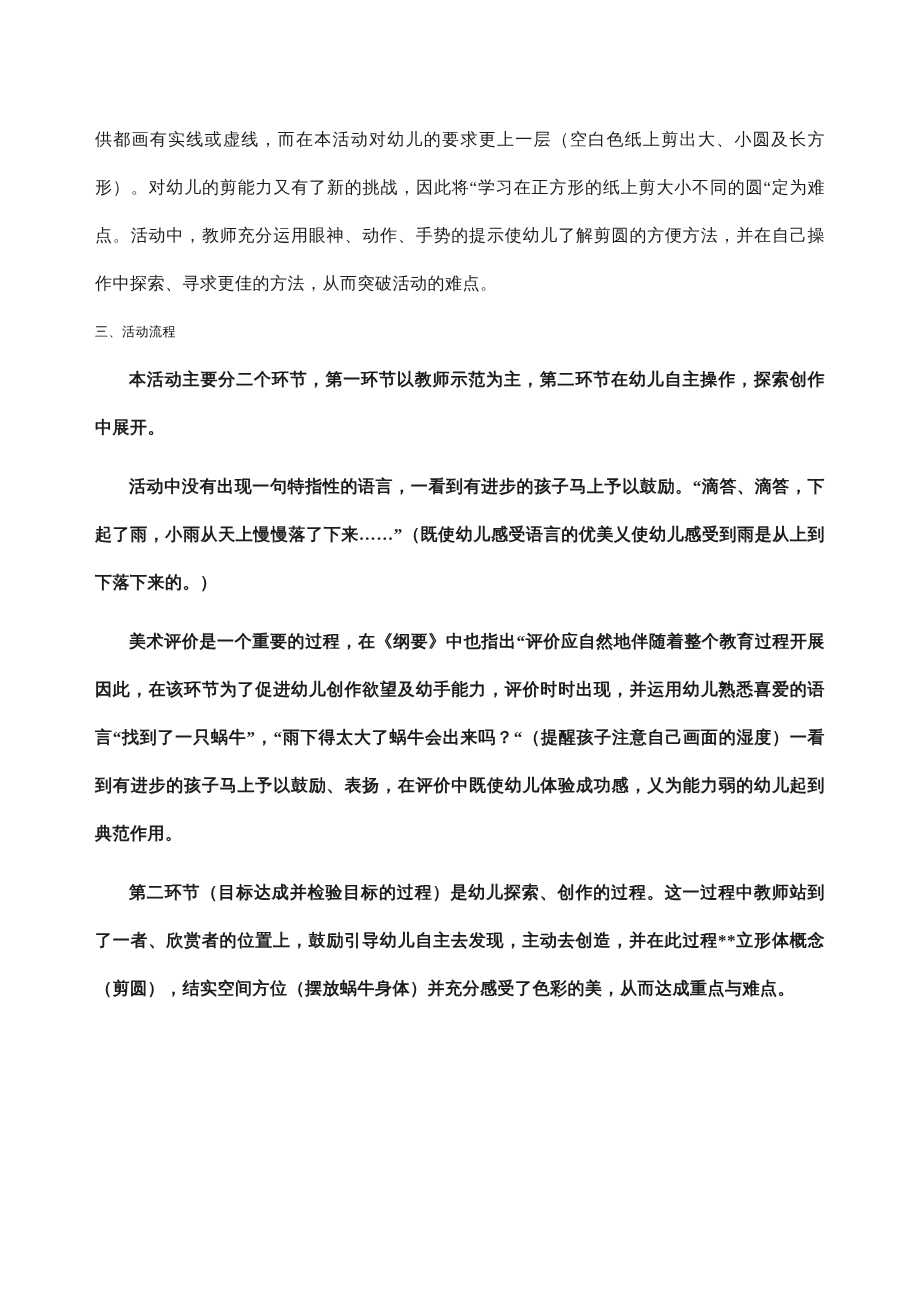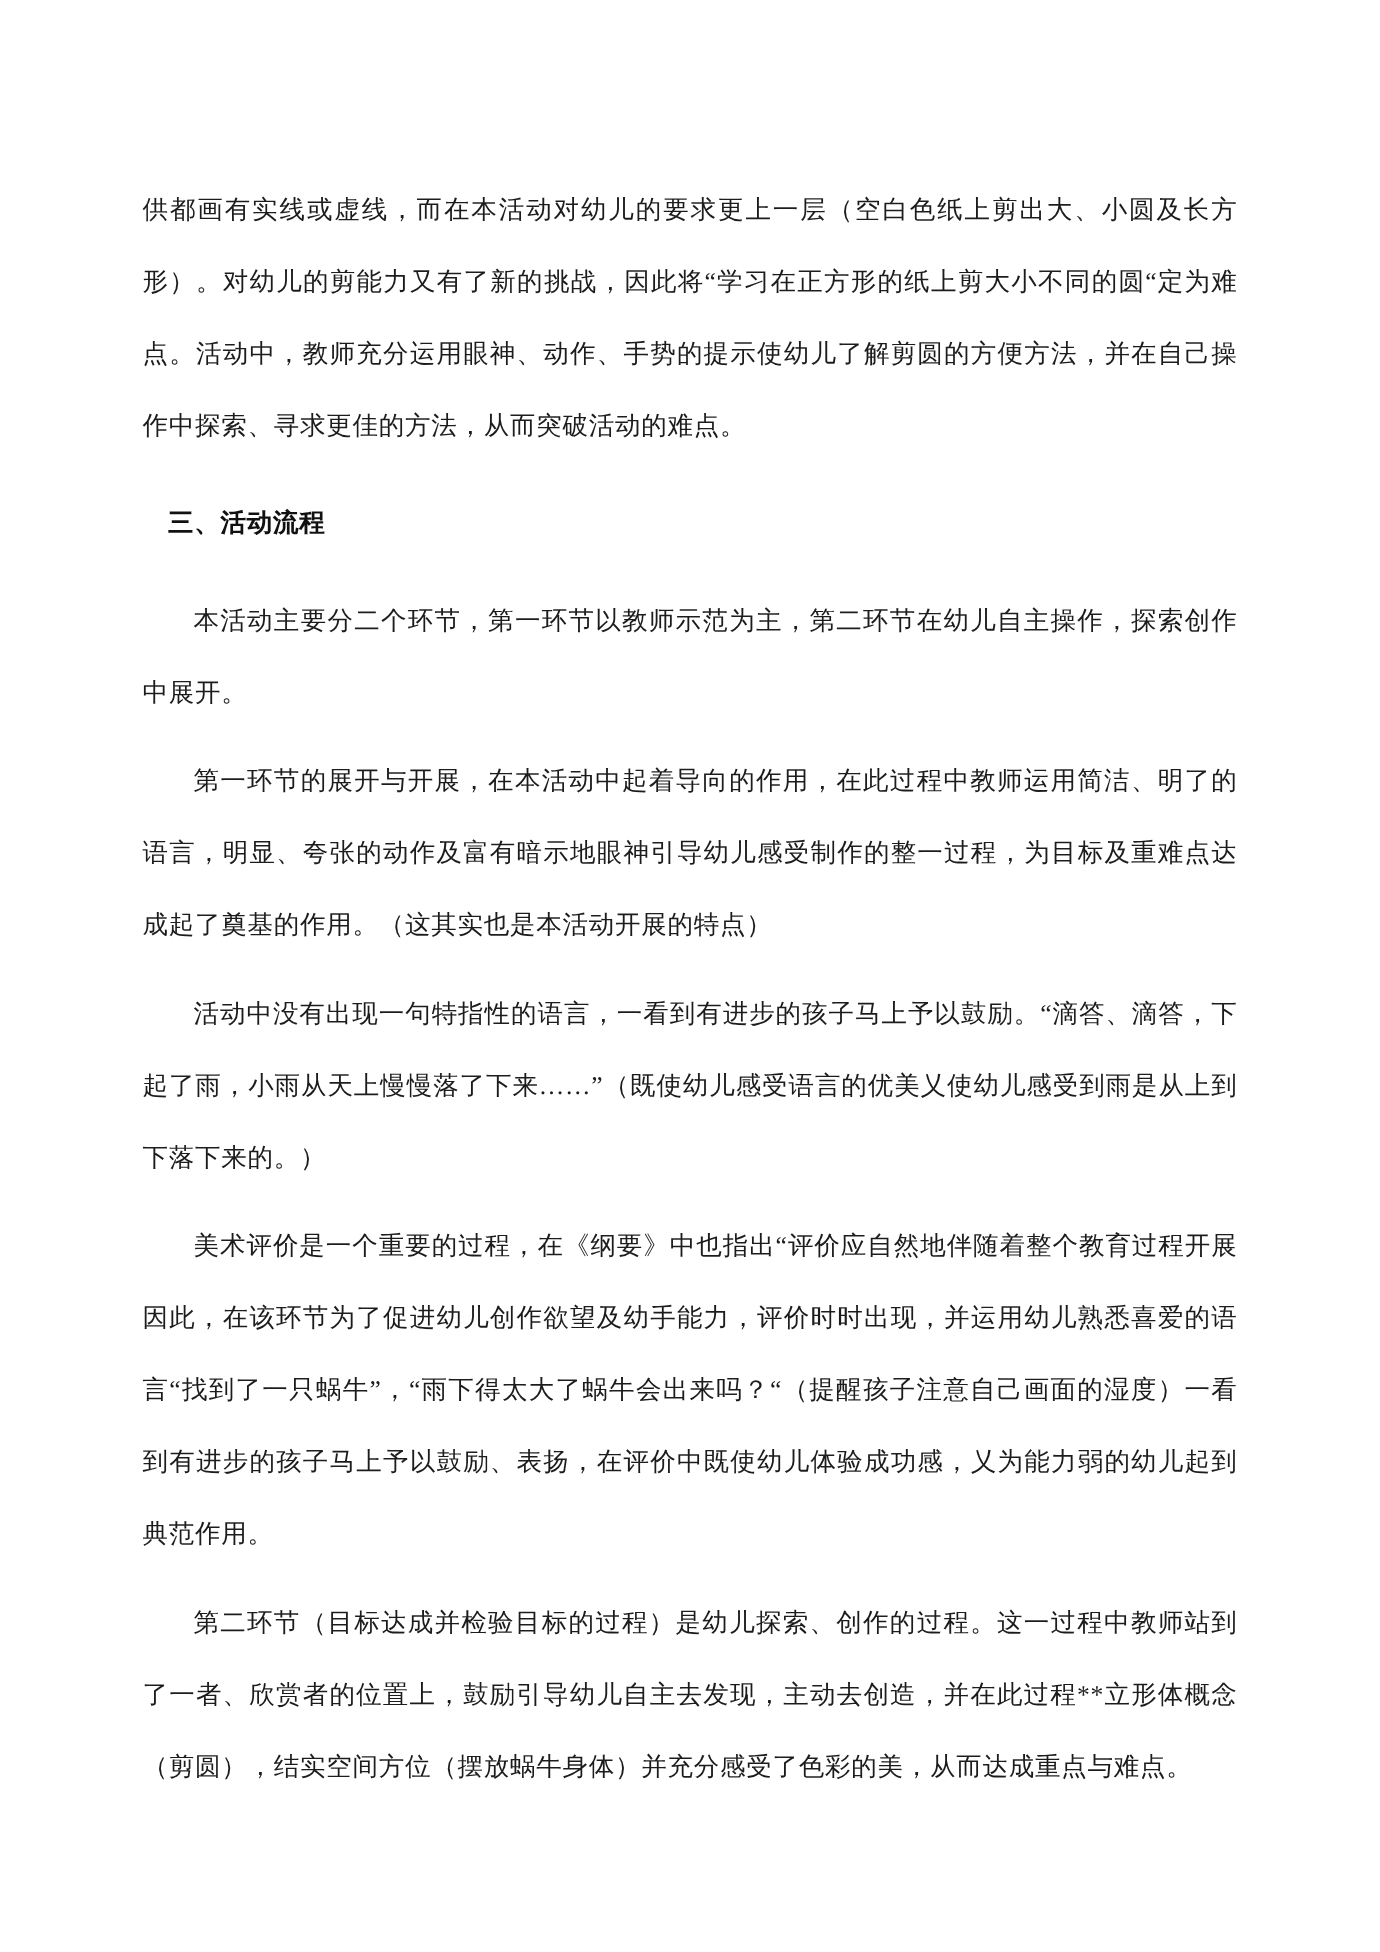--- a/index.html
+++ b/index.html
@@ -35,11 +35,11 @@
     text-indent: 2em;
   }
   .heading {
-    font-size: 17px;
+    font-size: 13px;
     line-height: 48px;
-    font-weight: 700;
+    font-weight: 400;
     color: #111111;
-    margin: 17px;
+    margin: 0;
     letter-spacing: 0.5px;
   }
 </style>

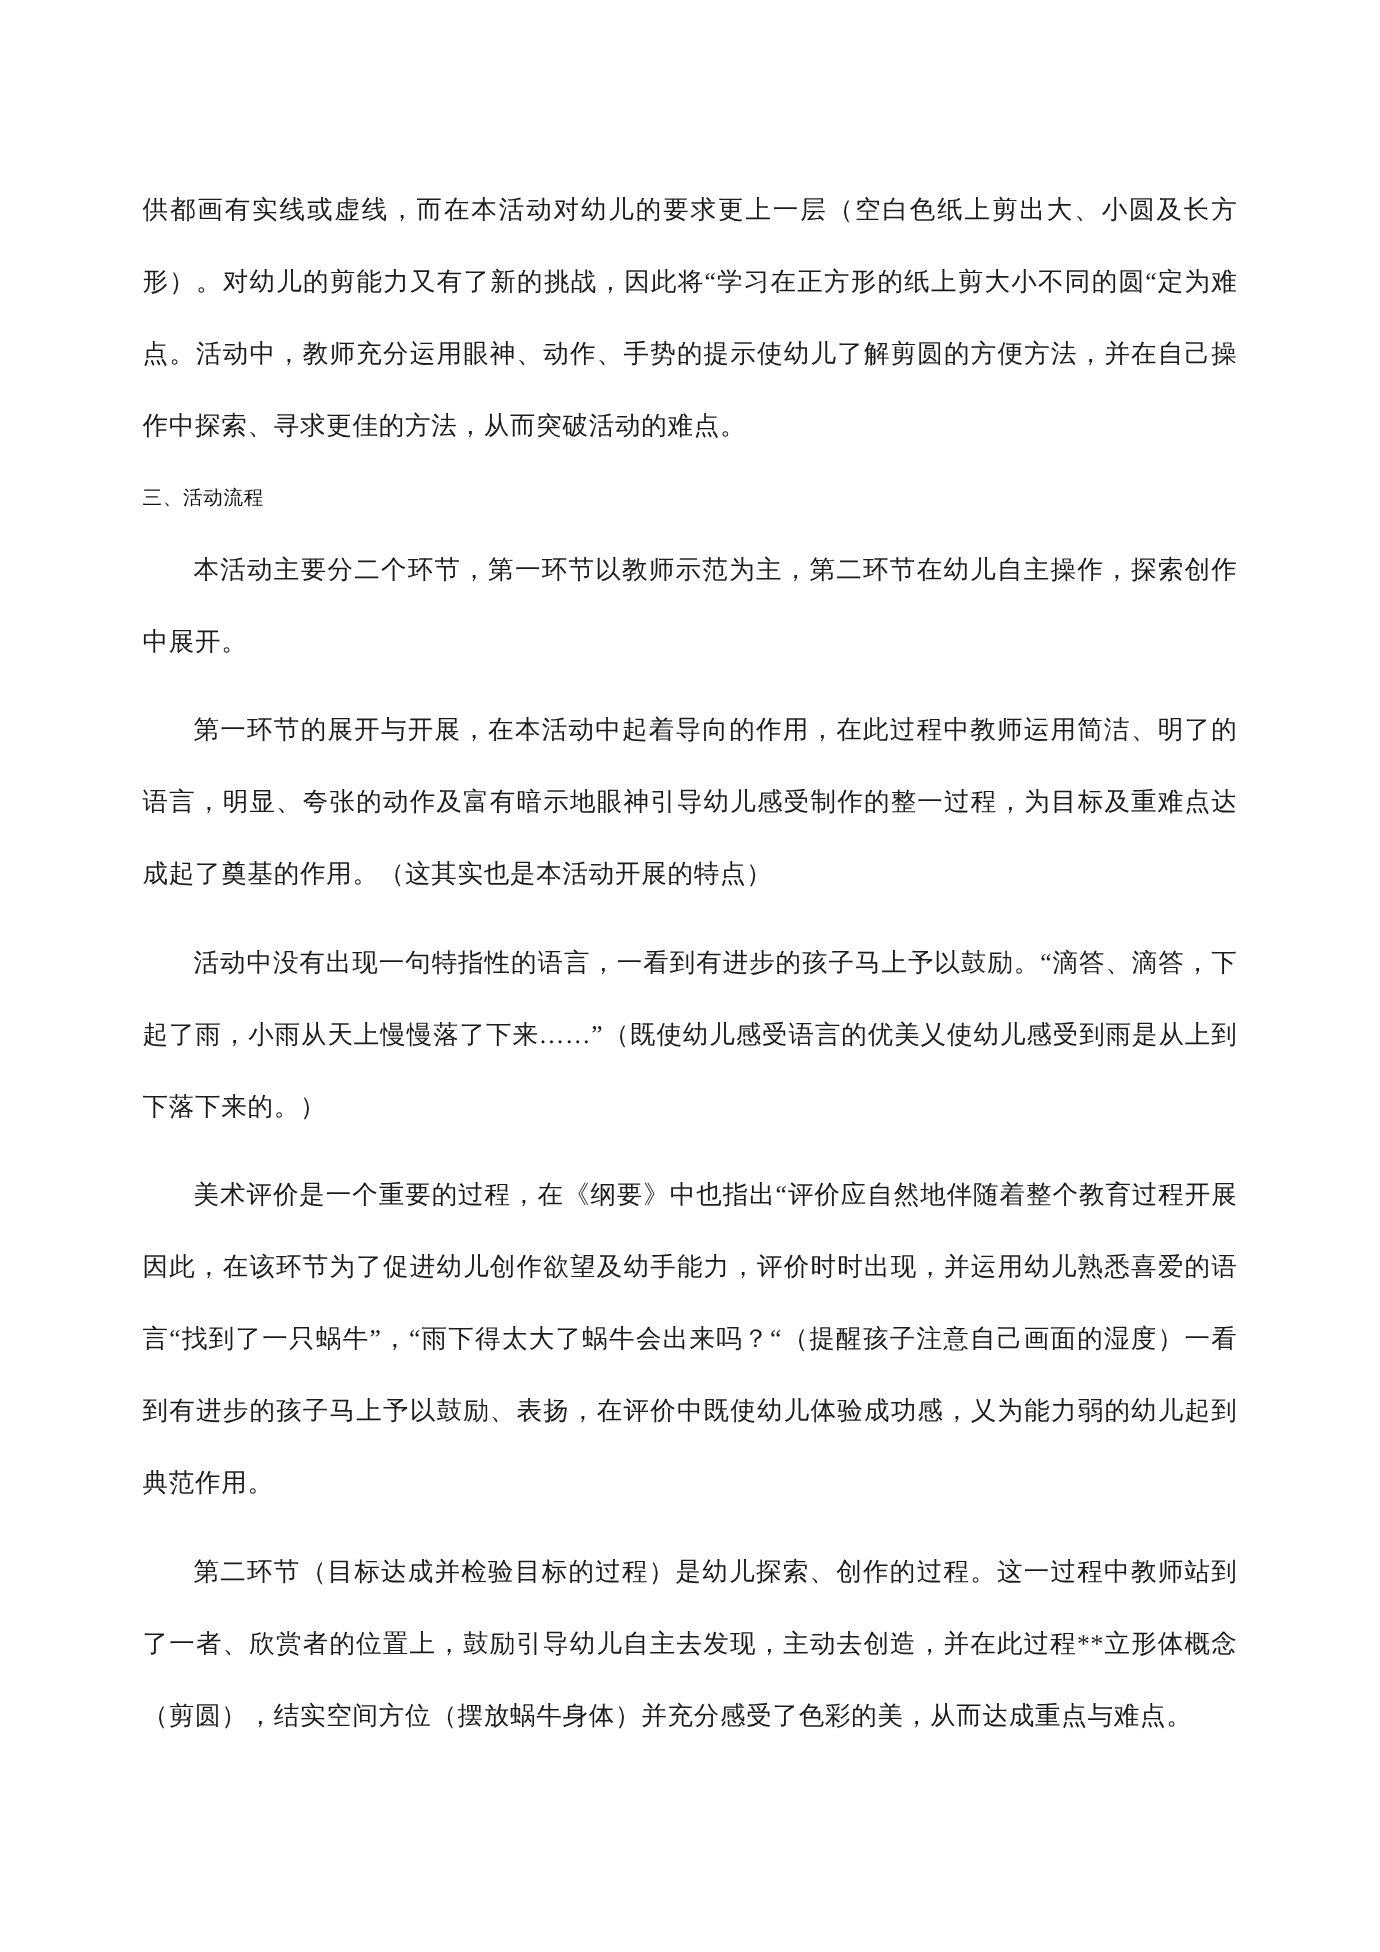--- a/index.html
+++ b/index.html
@@ -33,6 +33,7 @@
   }
   .para.indent {
     text-indent: 2em;
+    font-weight: bold;
   }
   .heading {
     font-size: 13px;

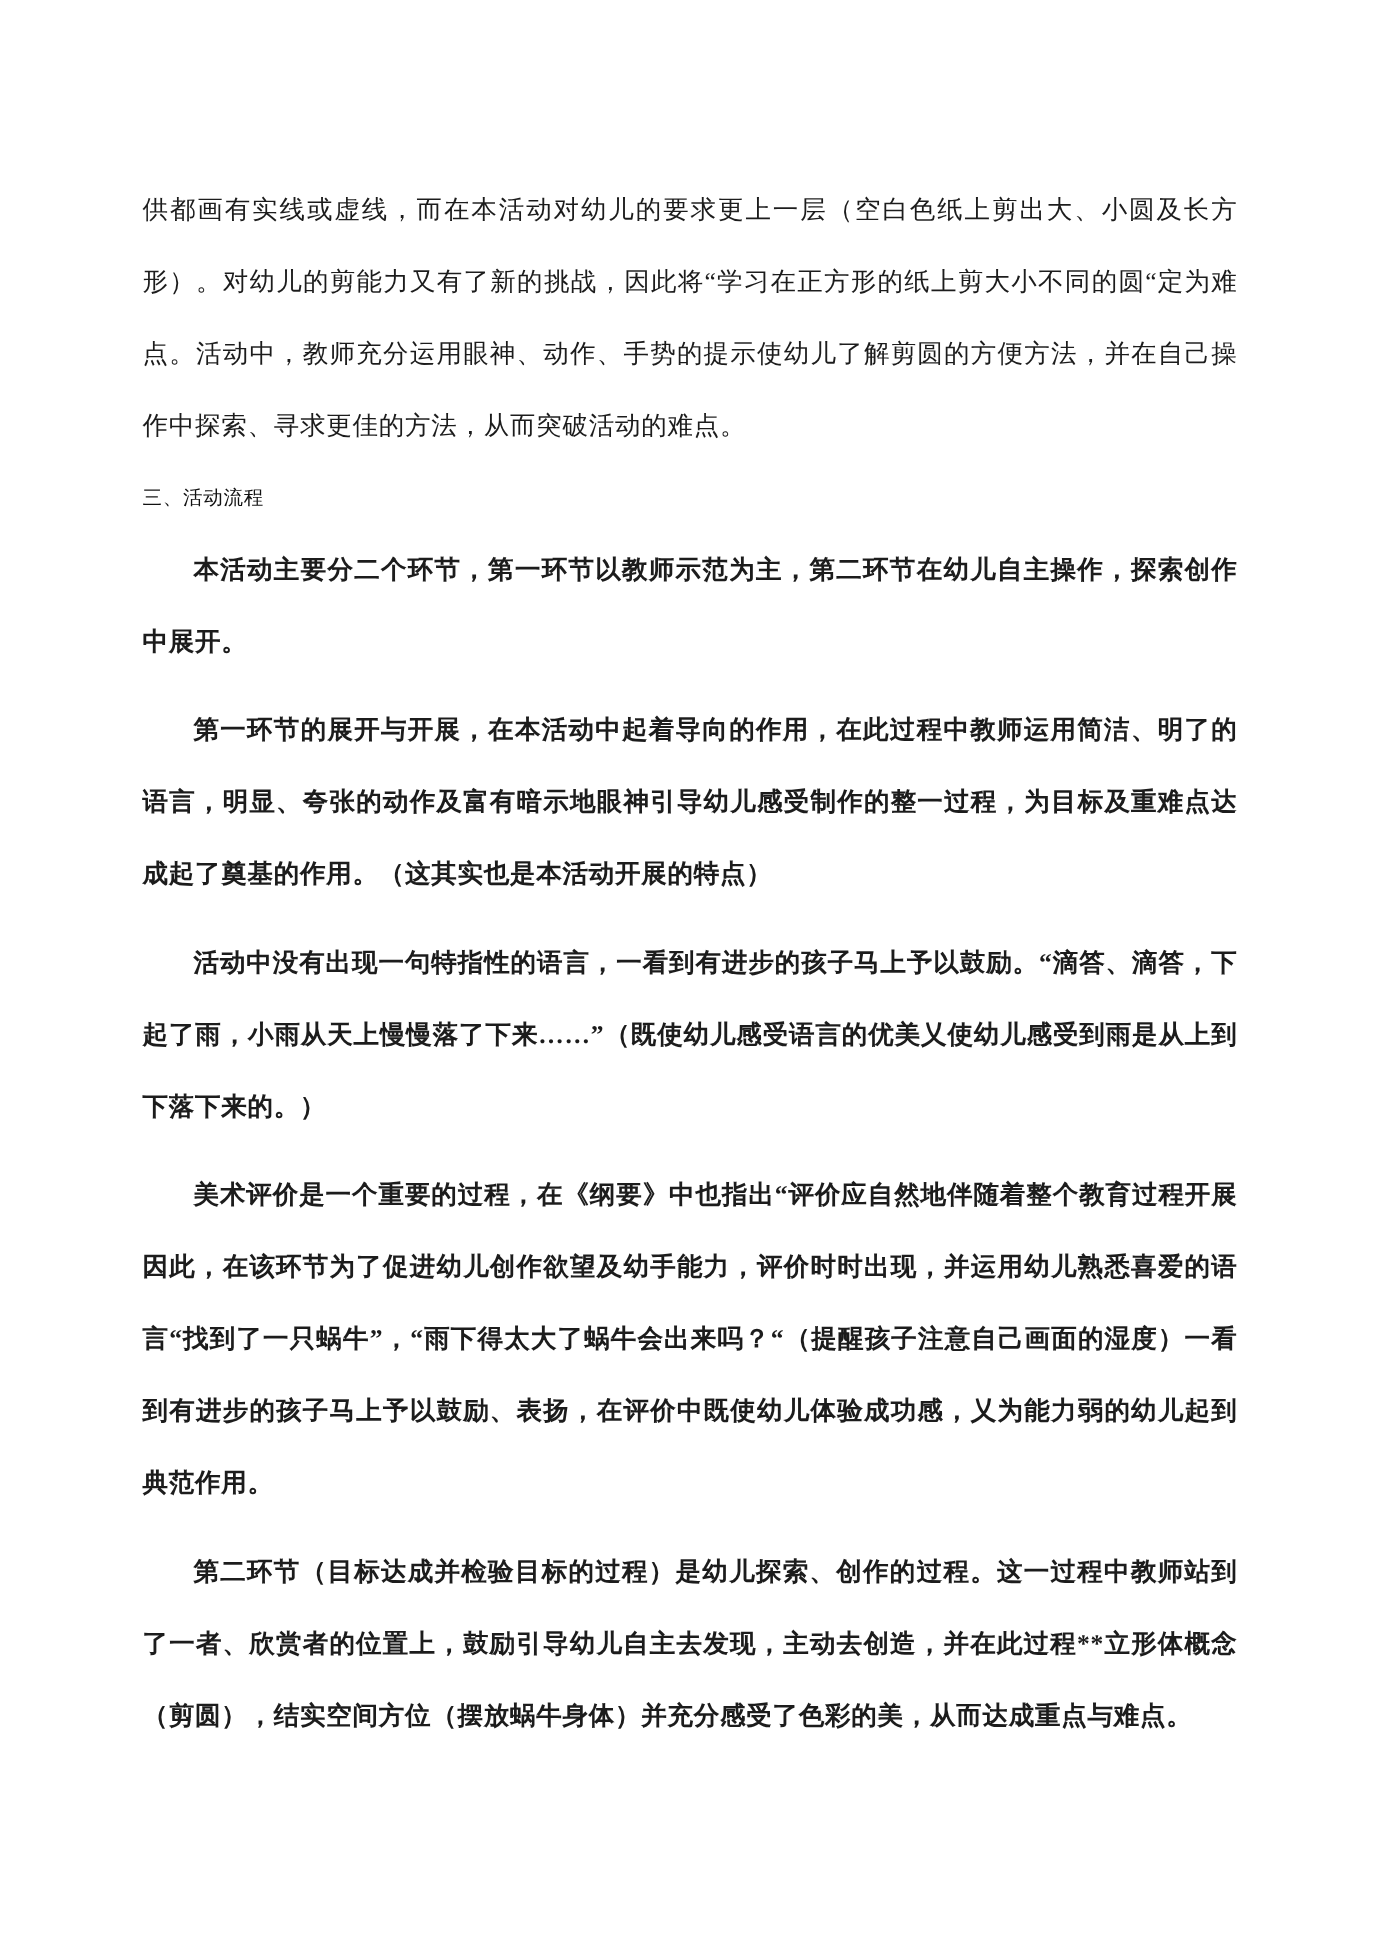--- a/index.html
+++ b/index.html
@@ -55,7 +55,6 @@
 
   <p class="para indent">本活动主要分二个环节，第一环节以教师示范为主，第二环节在幼儿自主操作，探索创作中展开。</p>
 
-  <p class="para indent">第一环节的展开与开展，在本活动中起着导向的作用，在此过程中教师运用简洁、明了的语言，明显、夸张的动作及富有暗示地眼神引导幼儿感受制作的整一过程，为目标及重难点达成起了奠基的作用。（这其实也是本活动开展的特点）</p>
 
   <p class="para indent">活动中没有出现一句特指性的语言，一看到有进步的孩子马上予以鼓励。“滴答、滴答，下起了雨，小雨从天上慢慢落了下来……”（既使幼儿感受语言的优美乂使幼儿感受到雨是从上到下落下来的。）</p>
 

